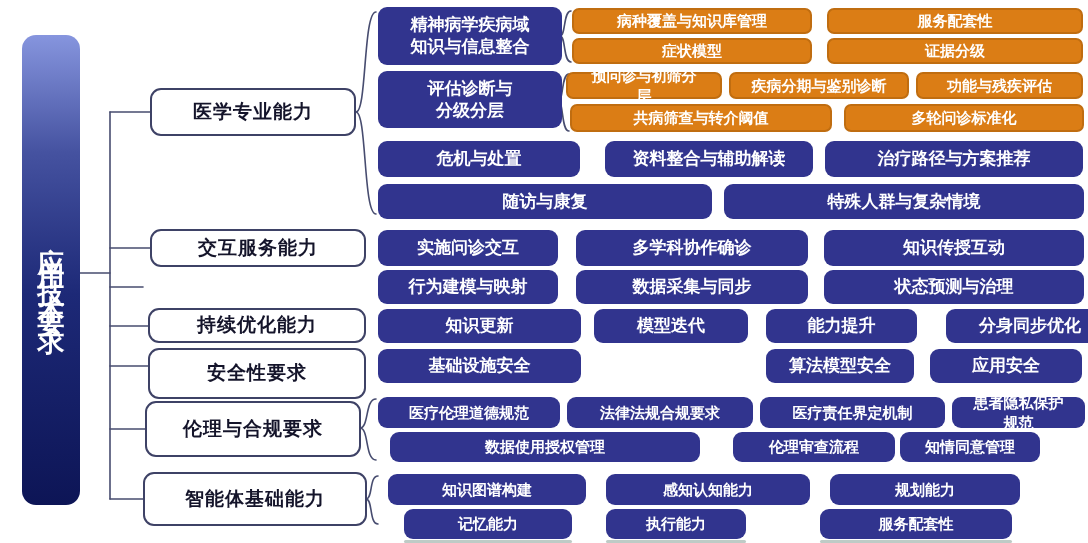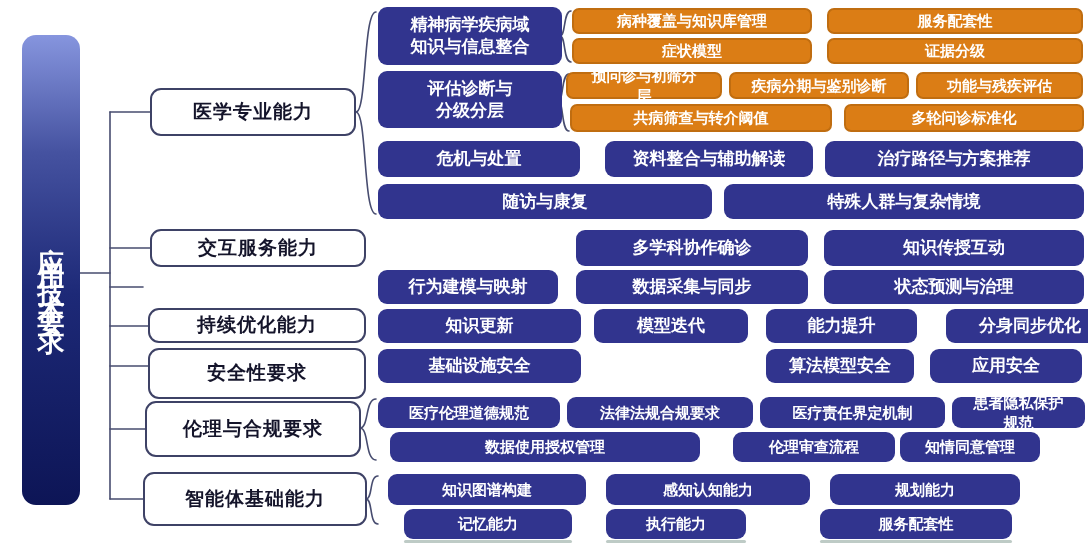--- a/index.html
+++ b/index.html
@@ -76,6 +76,7 @@
   <div class="node org" style="left:570px;top:104px;width:262px;height:28px">共病筛查与转介阈值</div>
   <div class="node org" style="left:844px;top:104px;width:240px;height:28px">多轮问诊标准化</div>
 
+  <div class="node blue" style="left:378px;top:230px;width:180px;height:36px">实施问诊交互</div>
   <div class="node blue" style="left:576px;top:230px;width:232px;height:36px">多学科协作确诊</div>
   <div class="node blue" style="left:824px;top:230px;width:260px;height:36px">知识传授互动</div>
 

